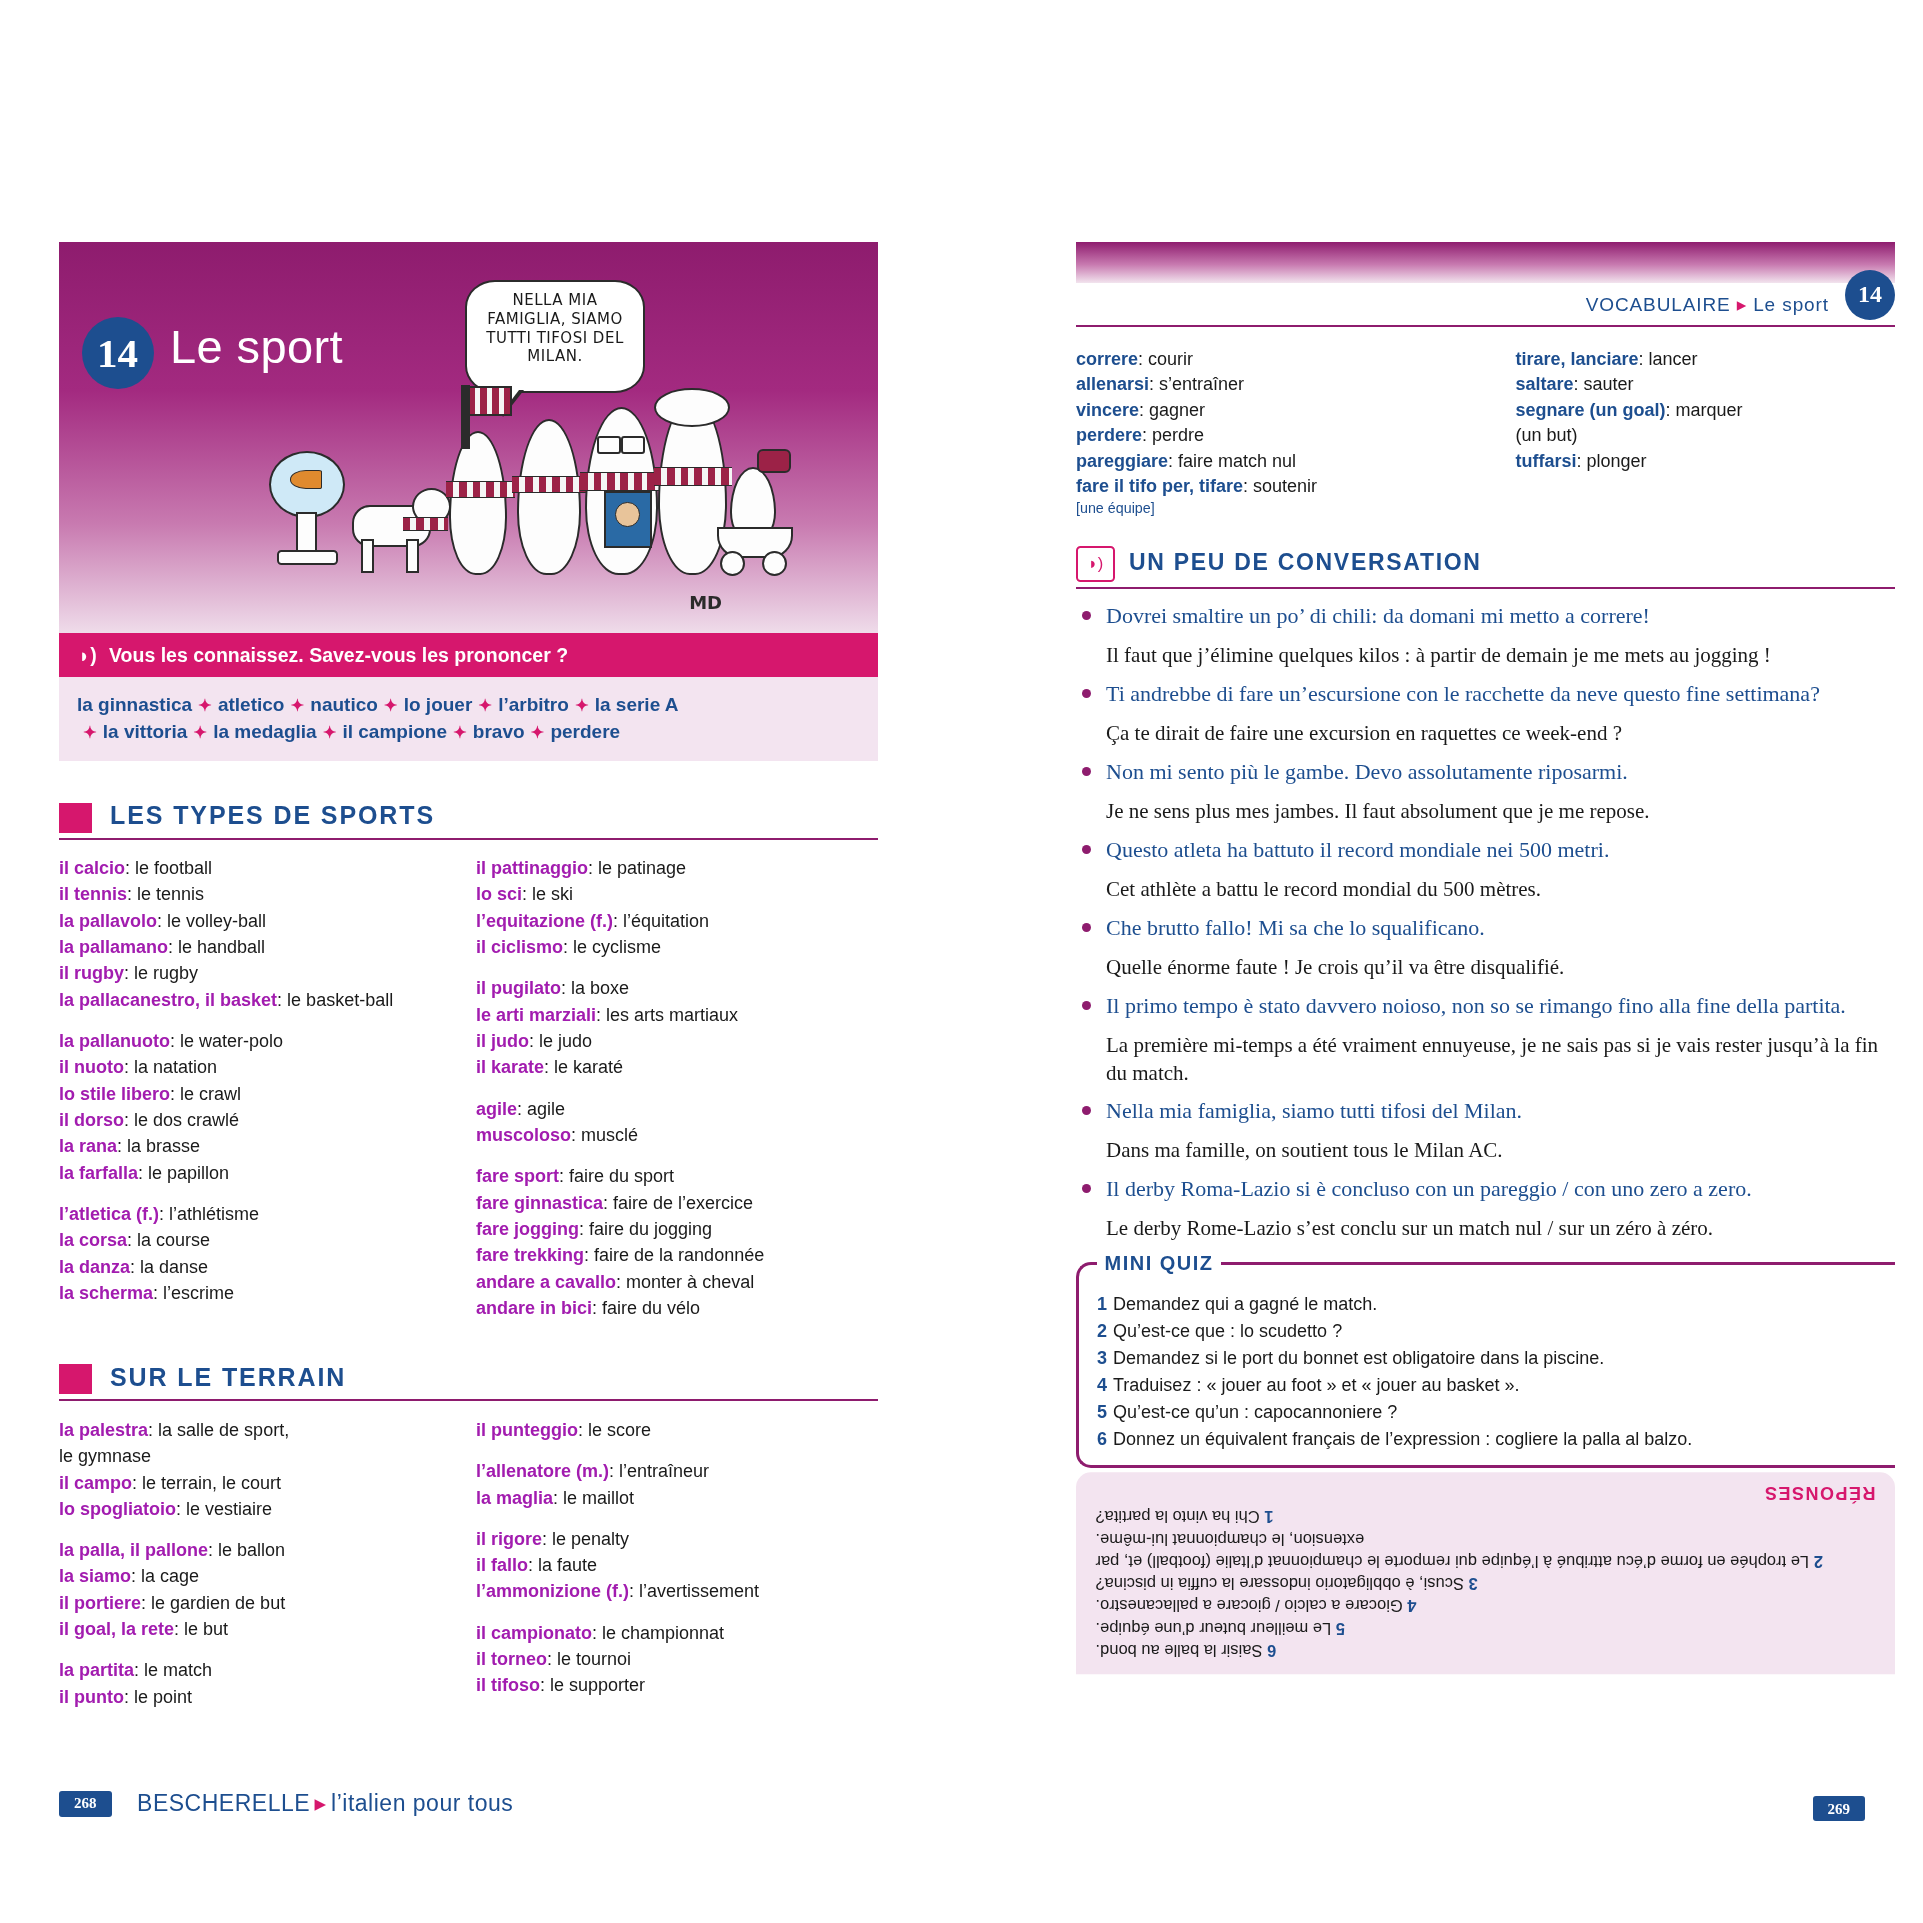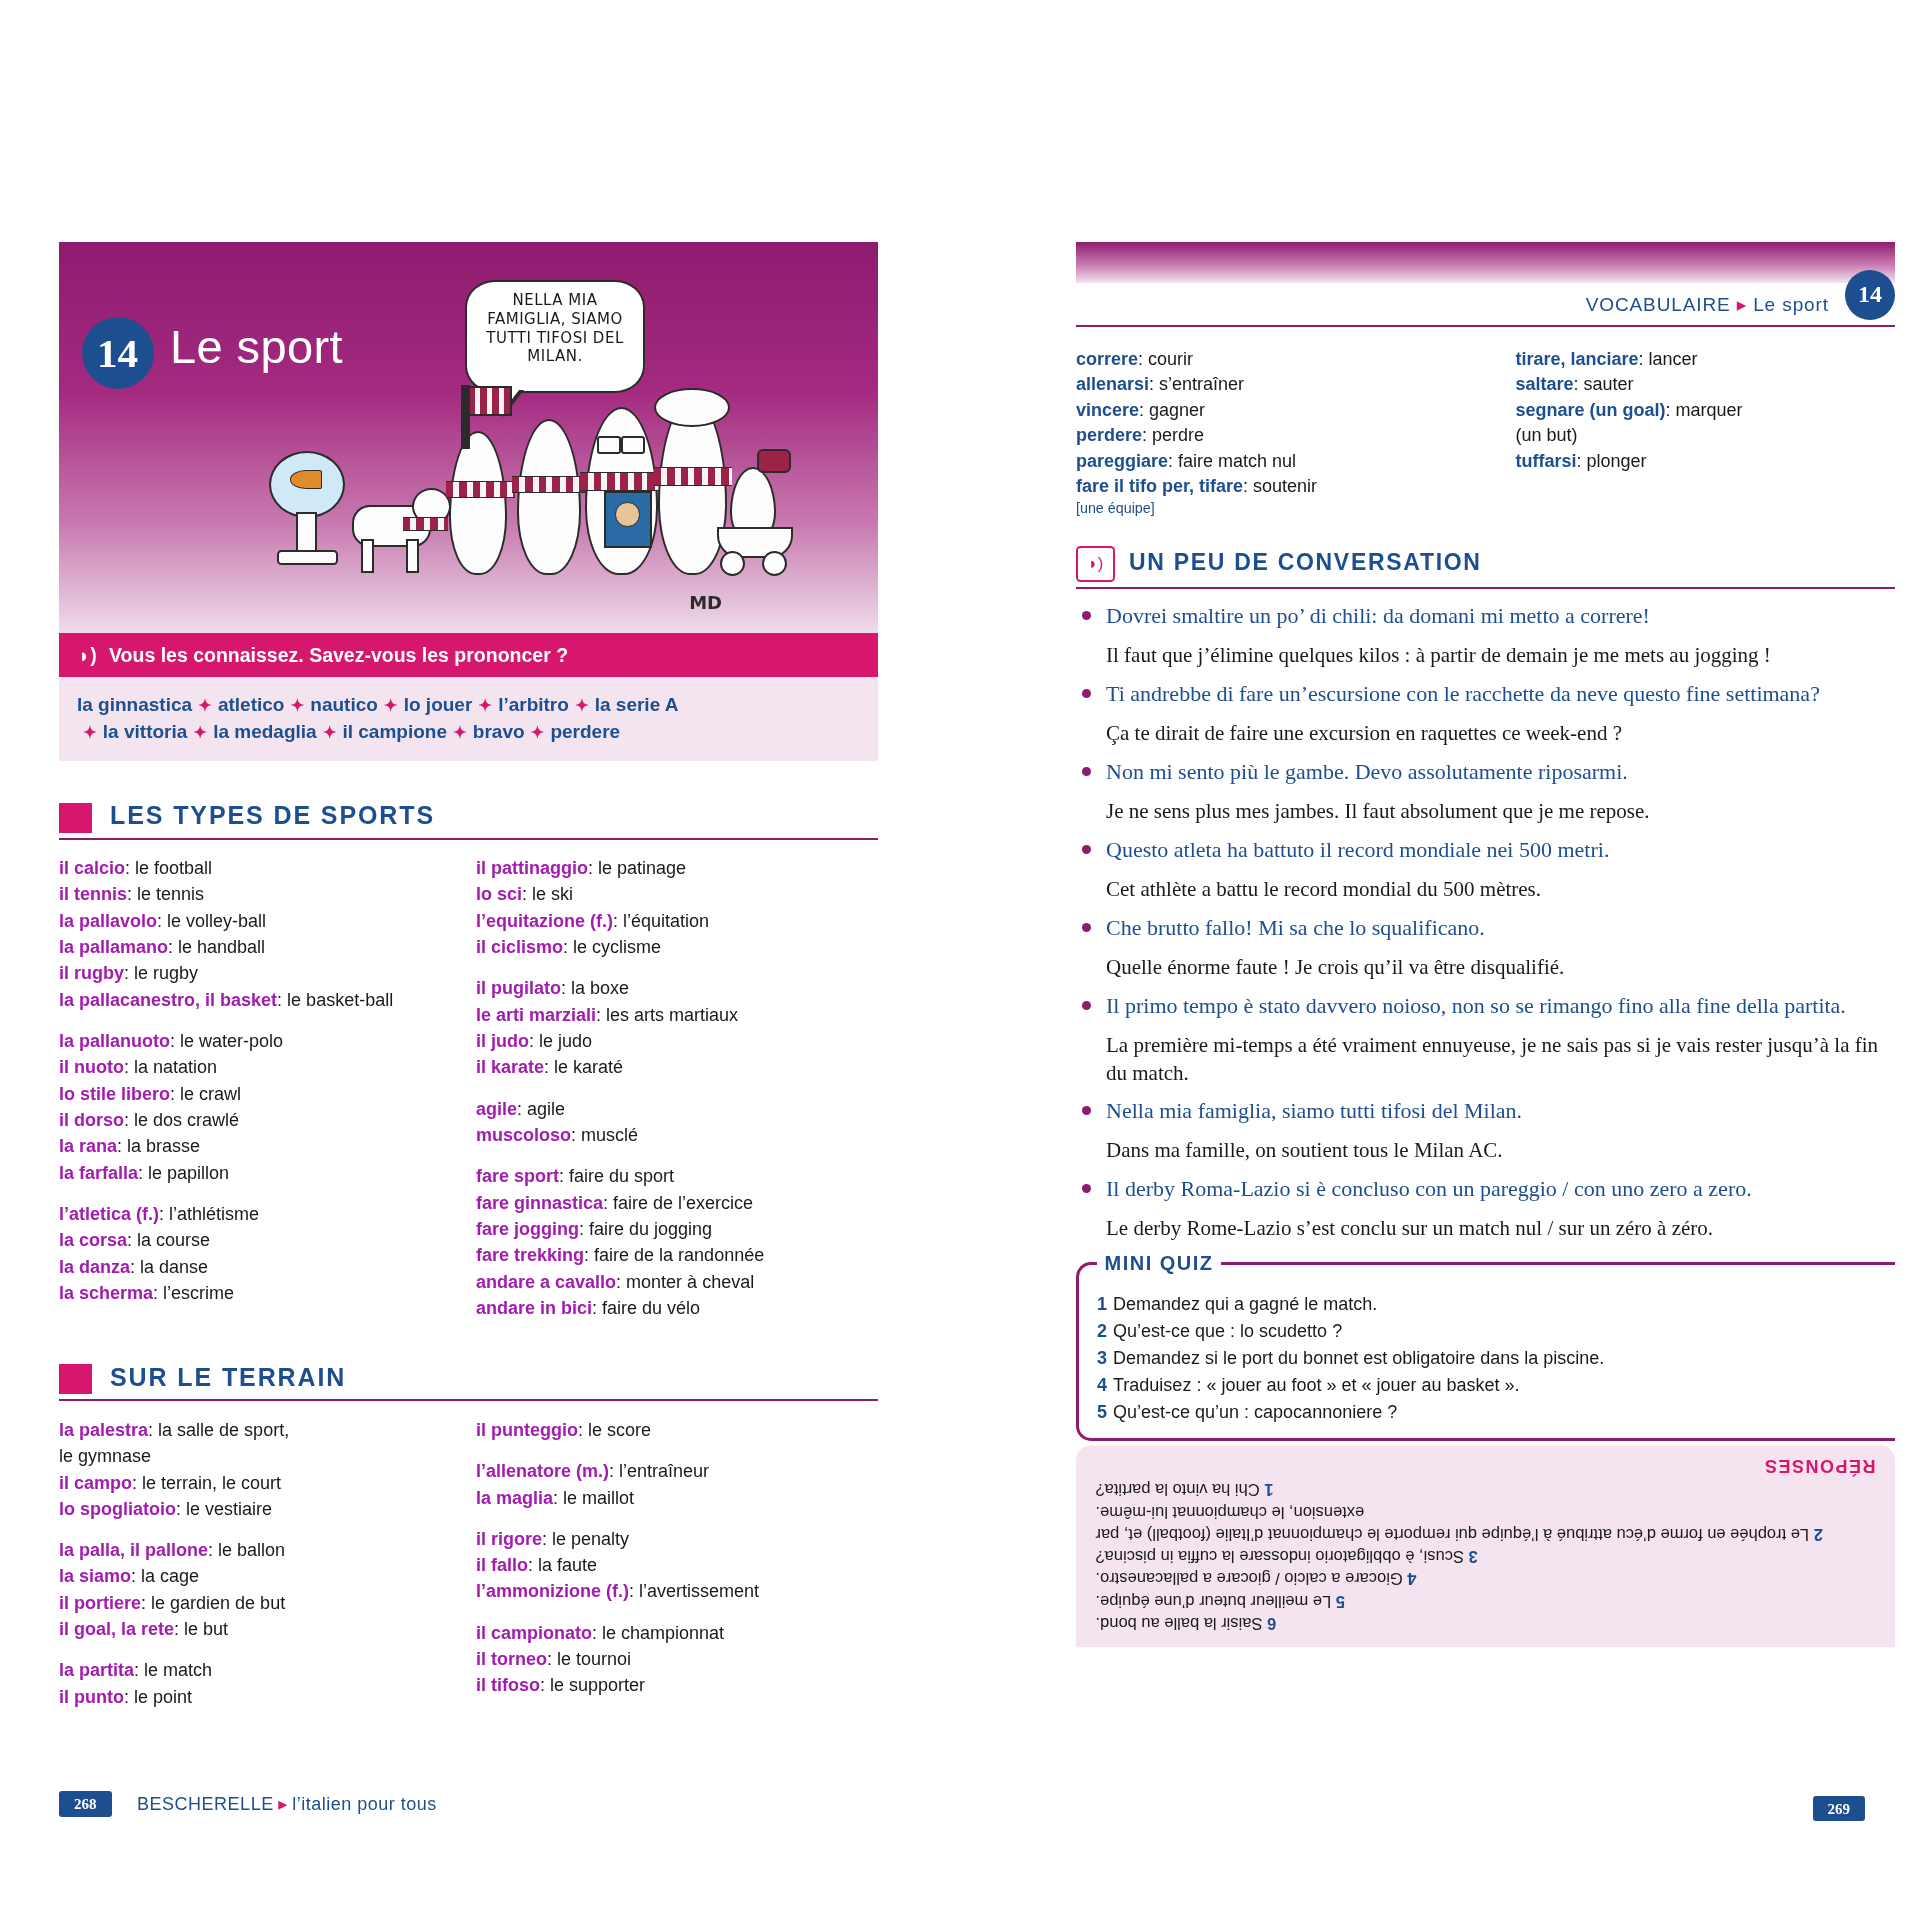--- a/index.html
+++ b/index.html
@@ -552,6 +552,7 @@
         <div class="quiz-item"><span class="num">3</span><span>Demandez si le port du bonnet est obligatoire dans la piscine.</span></div>
         <div class="quiz-item"><span class="num">4</span><span>Traduisez : « jouer au foot » et « jouer au basket ».</span></div>
         <div class="quiz-item"><span class="num">5</span><span>Qu’est-ce qu’un : capocannoniere ?</span></div>
+        <div class="quiz-item"><span class="num">6</span><span>Donnez un équivalent français de l’expression : cogliere la palla al balzo.</span></div>
       </div>
     </div>
 

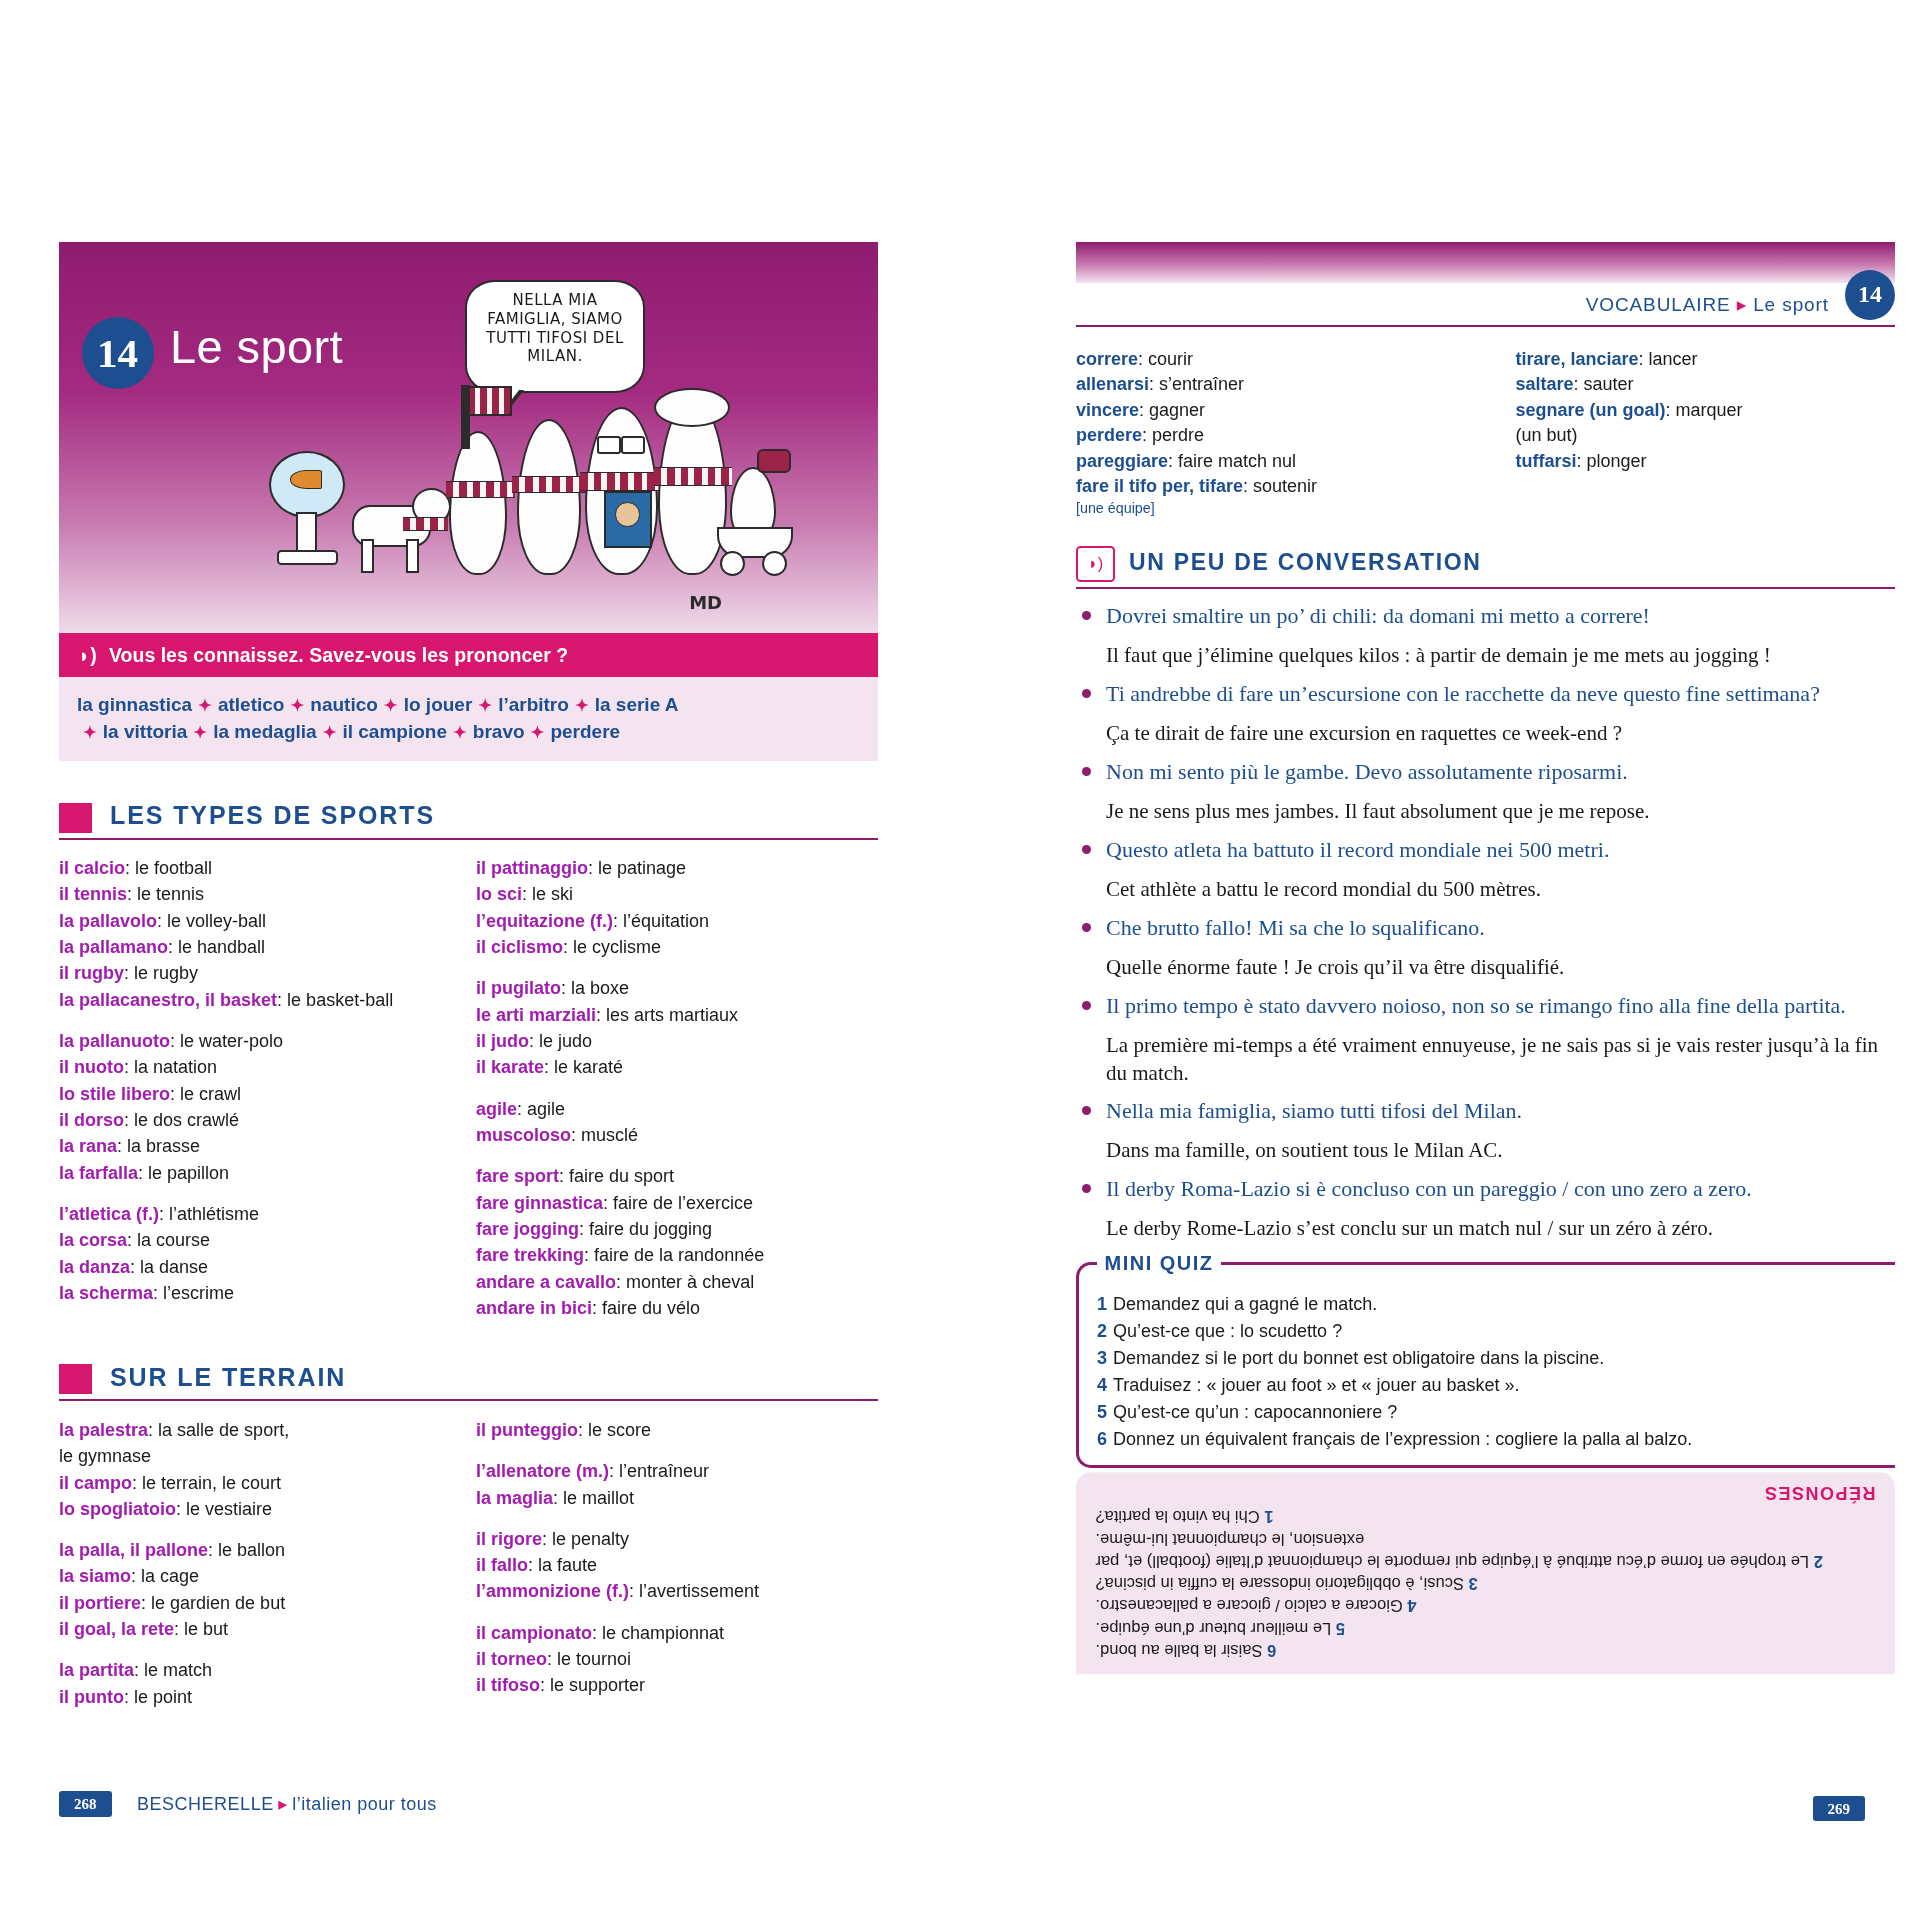--- a/index.html
+++ b/index.html
@@ -165,7 +165,7 @@
   .footer-text {
     margin-left: 25.6px;
     color: #1d4e8f;
-    font-size: 18px;
+    font-size: 23px;
     letter-spacing: 0.5px;
   }
   .footer-text .arrow { color: #d6176d; padding: 0 4.5px; }

